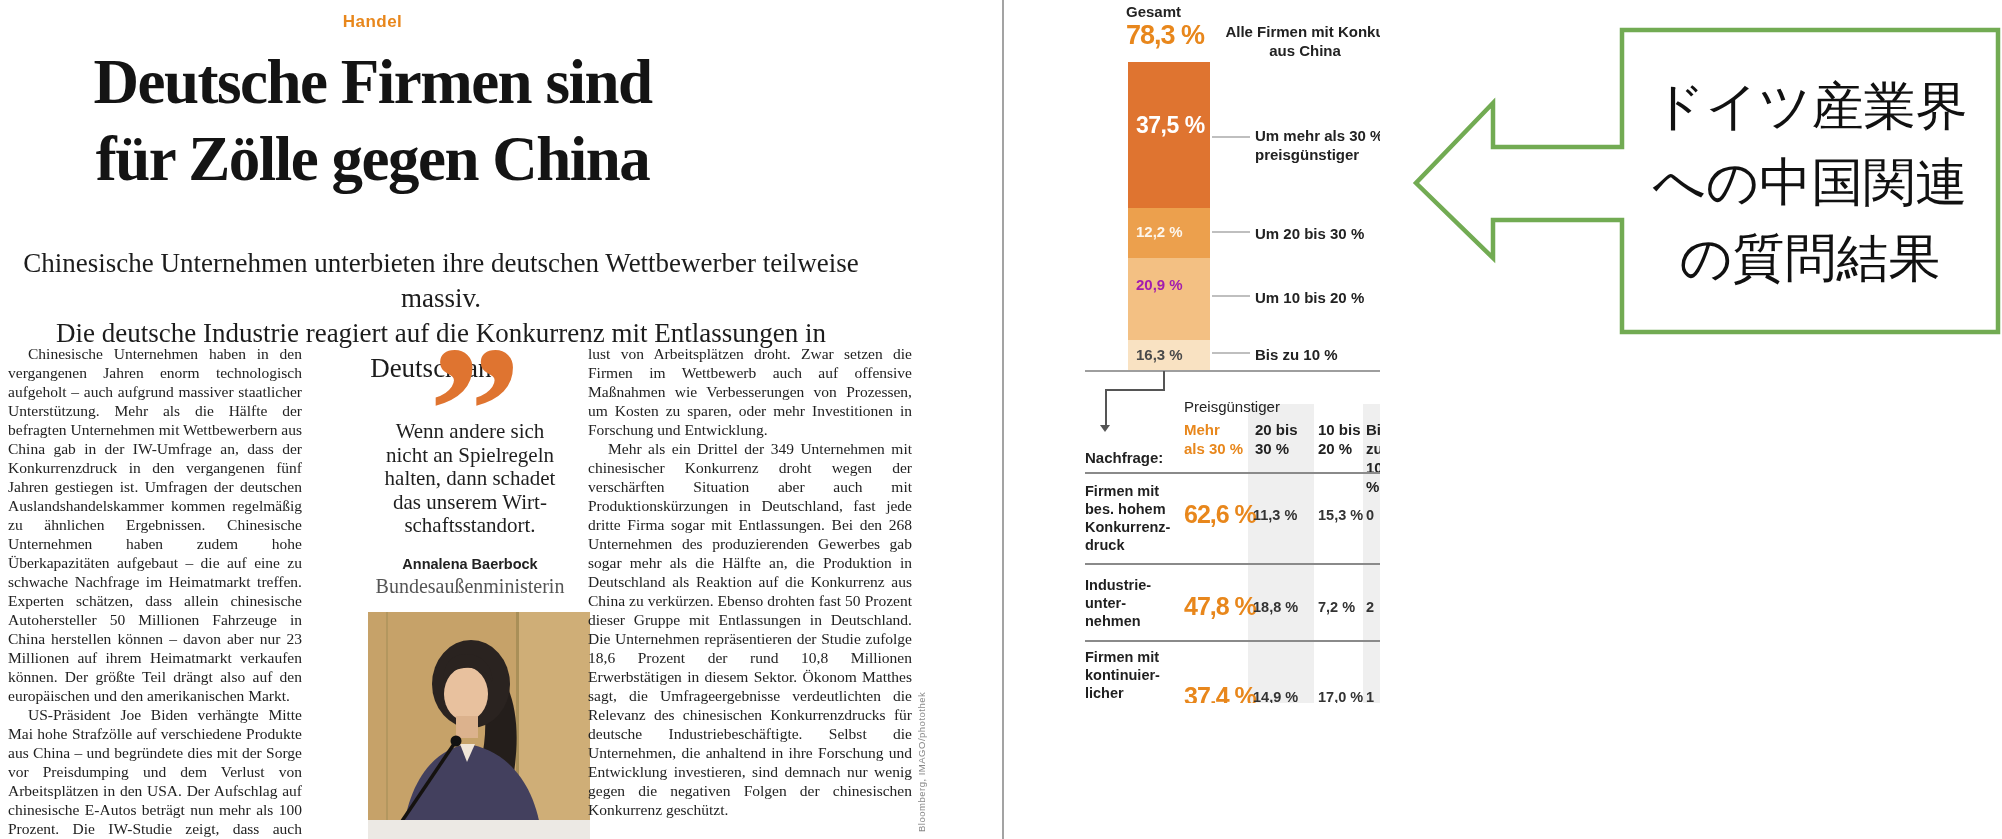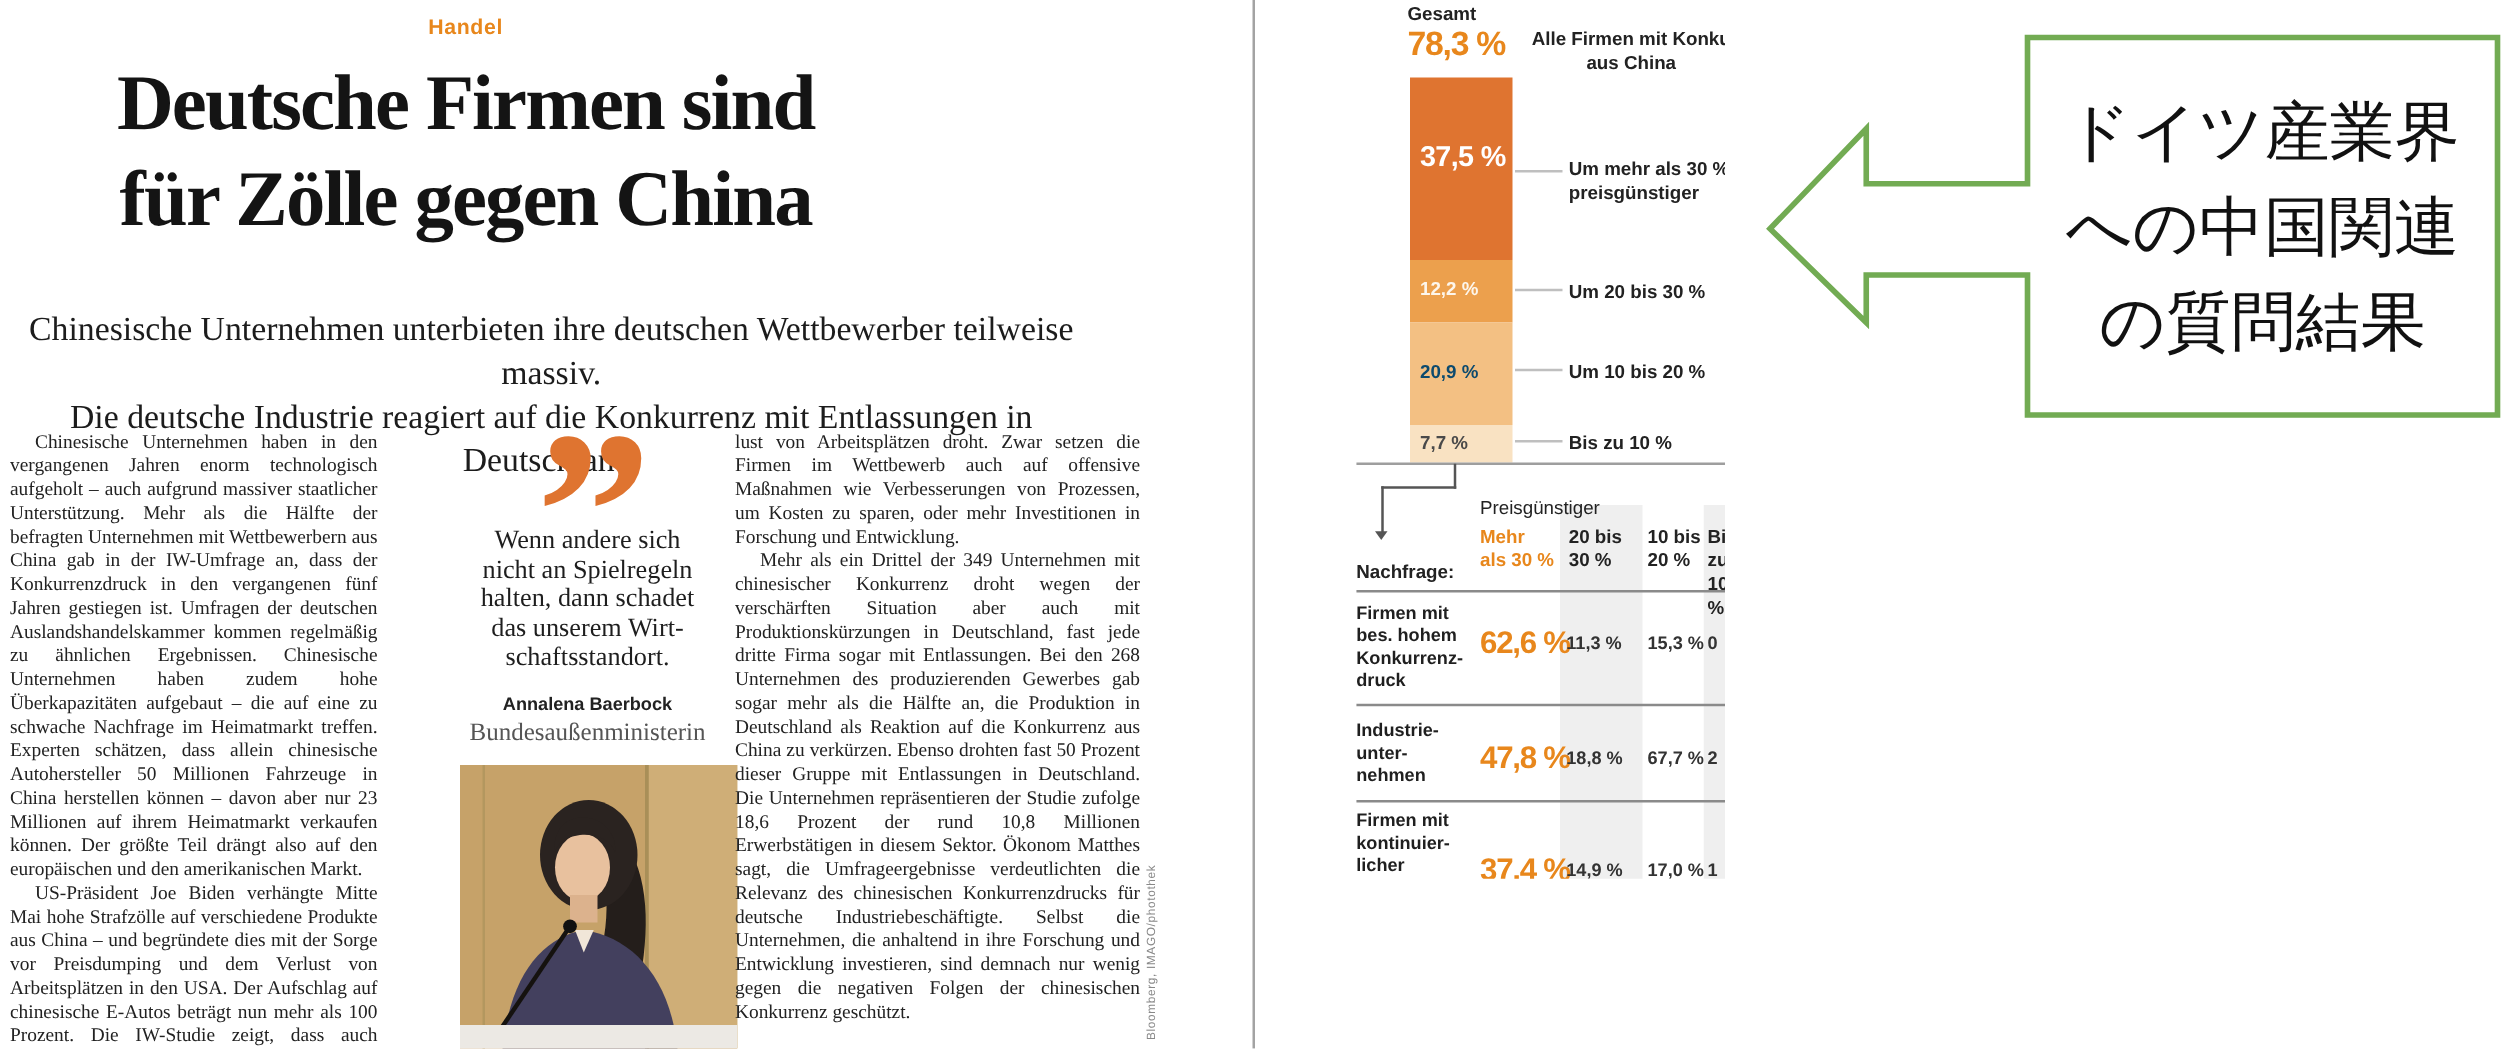--- a/index.html
+++ b/index.html
@@ -52,7 +52,7 @@
   .segval{position:absolute;left:8px;font-weight:bold;}
   .segval0{top:50px;font-size:23px;color:#fff;letter-spacing:-.5px;}
   .segval1{top:15px;font-size:15px;color:#fdf6ec;}
-  .segval2{top:31px;font-size:15px;color:#0c4a6e;}
+  .segval2{top:18px;font-size:15px;color:#a21caf;}
   .segval3{top:6px;font-size:15px;color:#4a4a4a;}
   .bar-title{left:120px;top:22px;width:200px;text-align:center;font-size:15px;font-weight:bold;line-height:19px;}
   .tick{height:2px;background:#bfbfbf;left:127px;width:38px;}

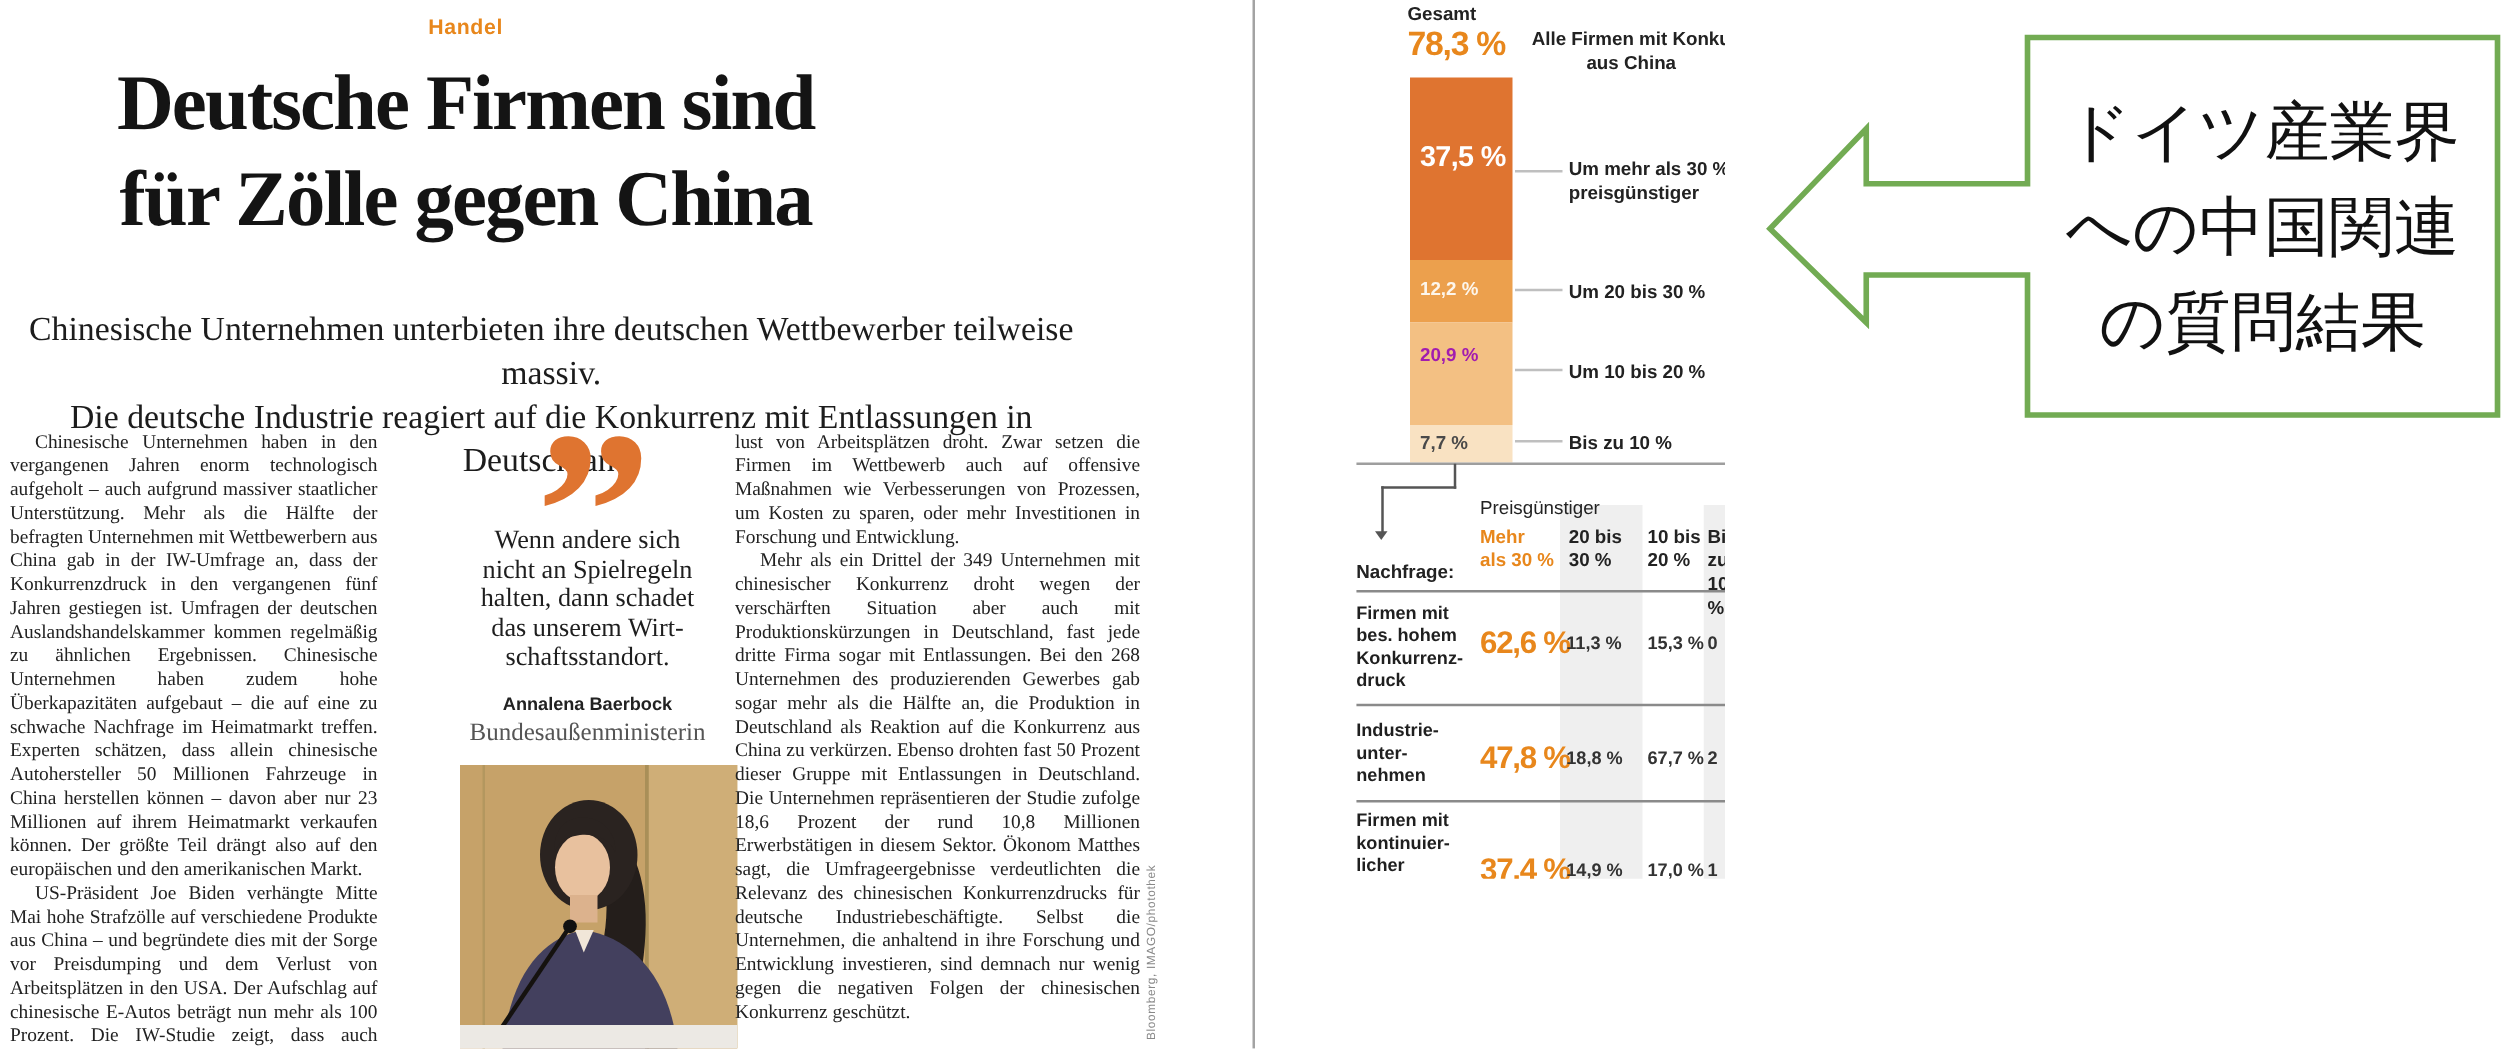--- a/index.html
+++ b/index.html
@@ -146,7 +146,7 @@
         <span class="segval segval2">20,9 %</span>
       </div>
       <div class="seg seg3">
-        <span class="segval segval3">7,7 %</span>
+        <span class="segval segval3">16,3 %</span>
       </div>
     </div>
 

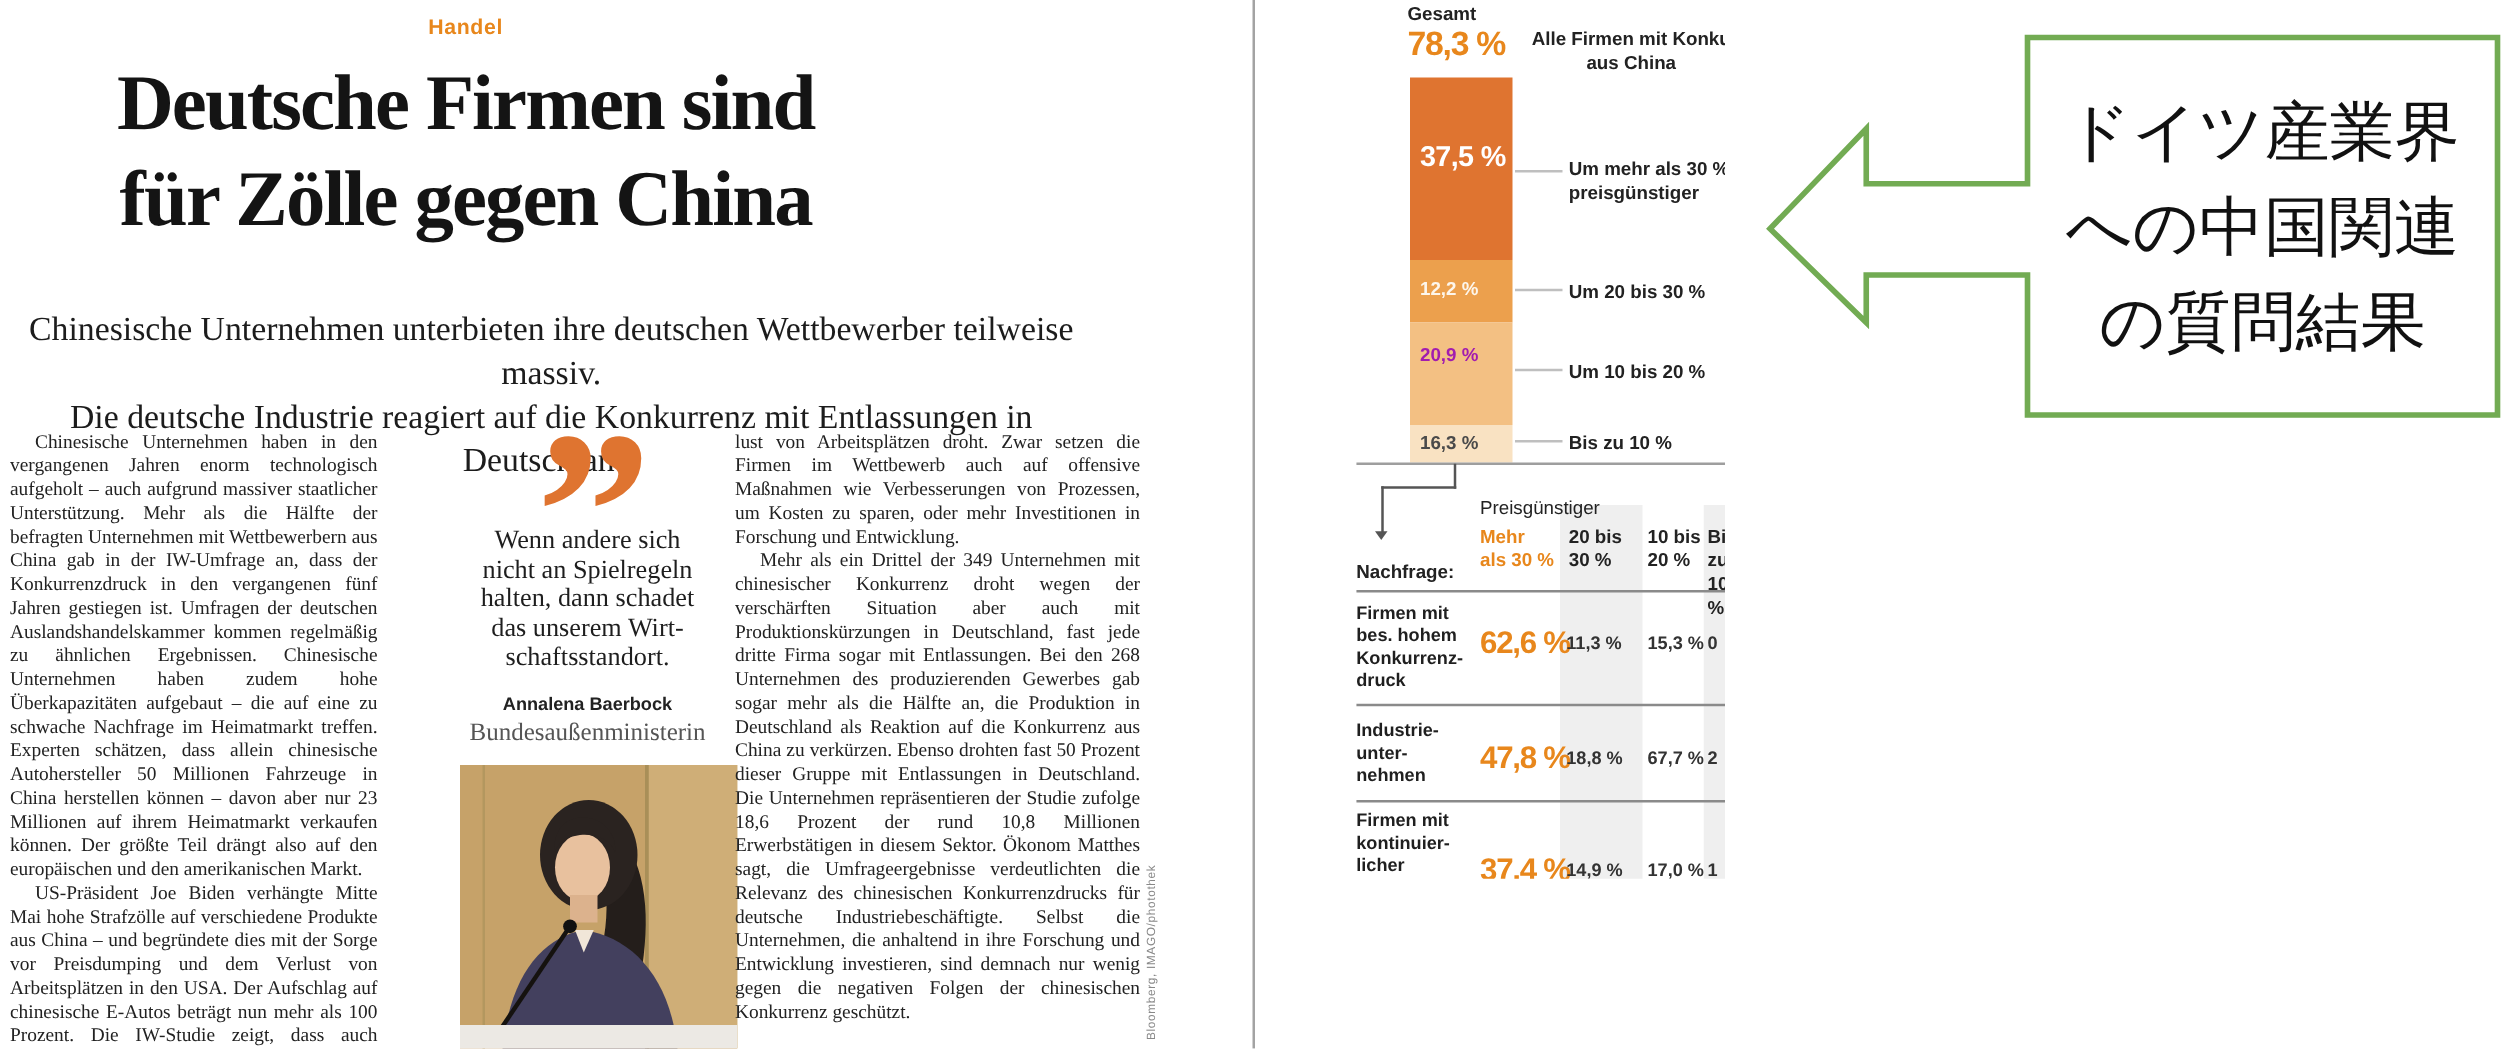--- a/index.html
+++ b/index.html
@@ -199,7 +199,7 @@
 nehmen</div>
     <div class="abs hl" style="left:99px;top:592px;">47,8 %</div>
     <div class="abs cell" style="left:168px;top:599px;">18,8 %</div>
-    <div class="abs cell" style="left:233px;top:599px;">67,7 %</div>
+    <div class="abs cell" style="left:233px;top:599px;">7,2 %</div>
     <div class="abs cell" style="left:281px;top:599px;">2</div>
     <div class="abs rowsep" style="top:640px;"></div>
 

